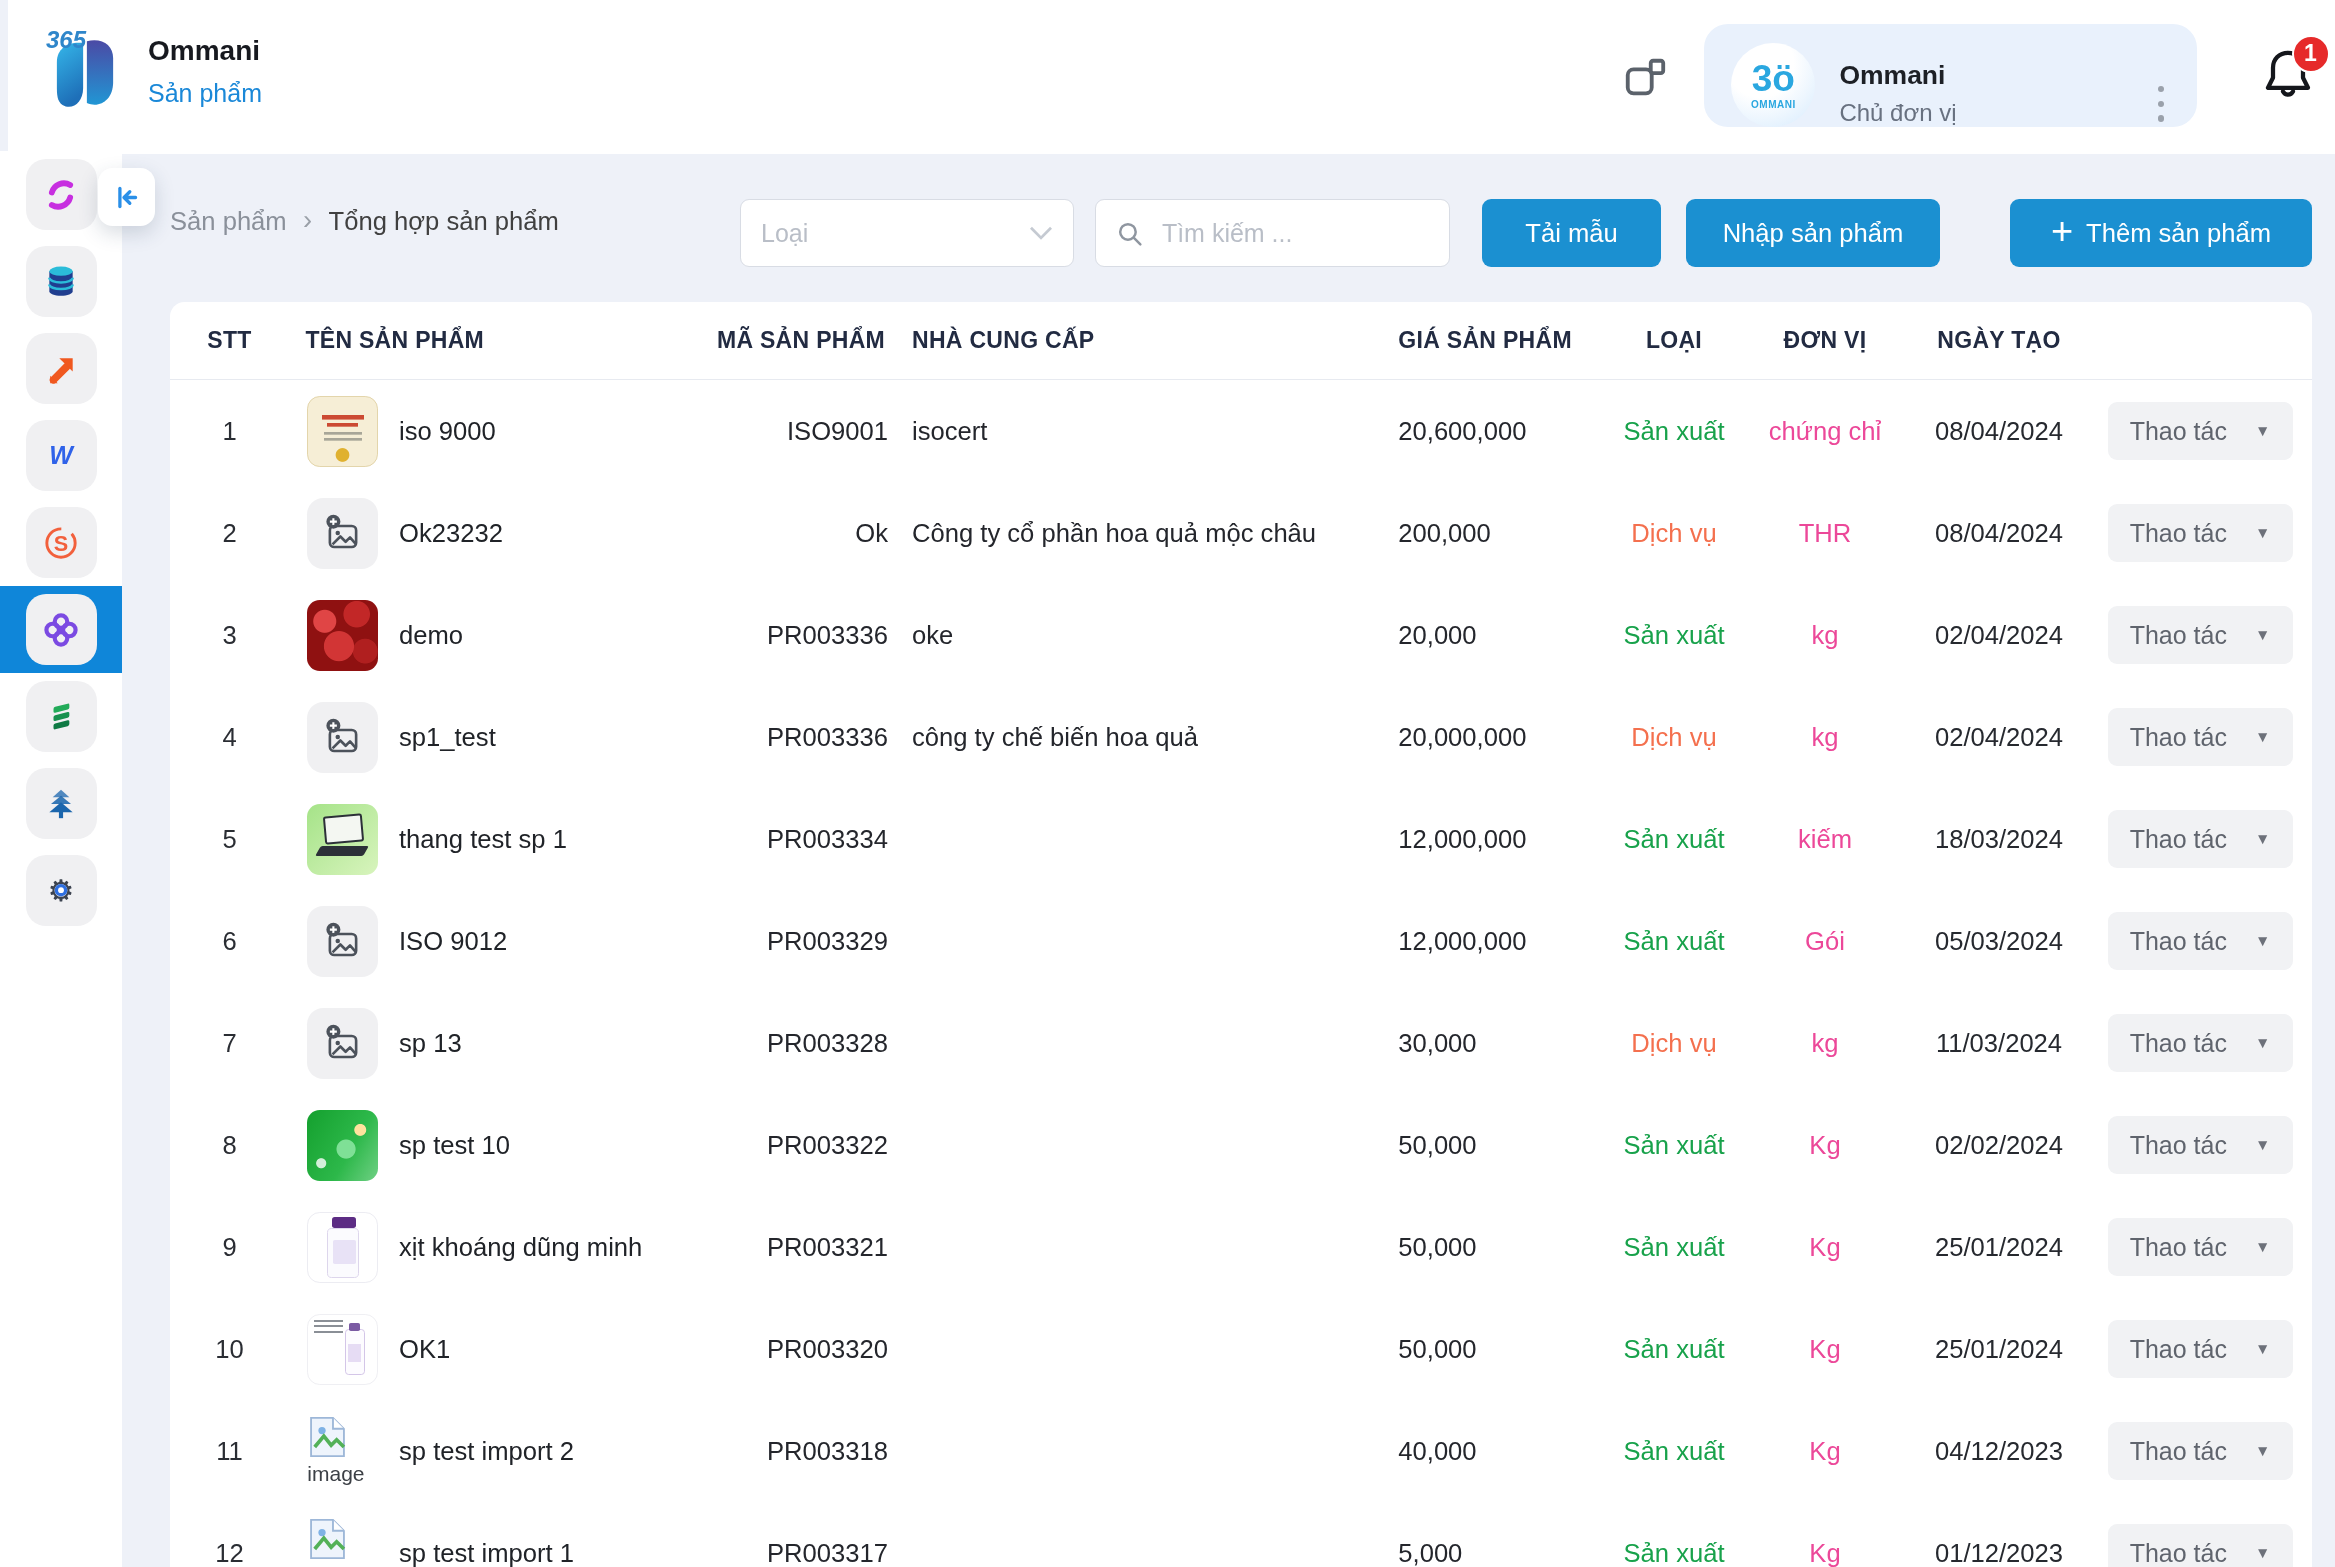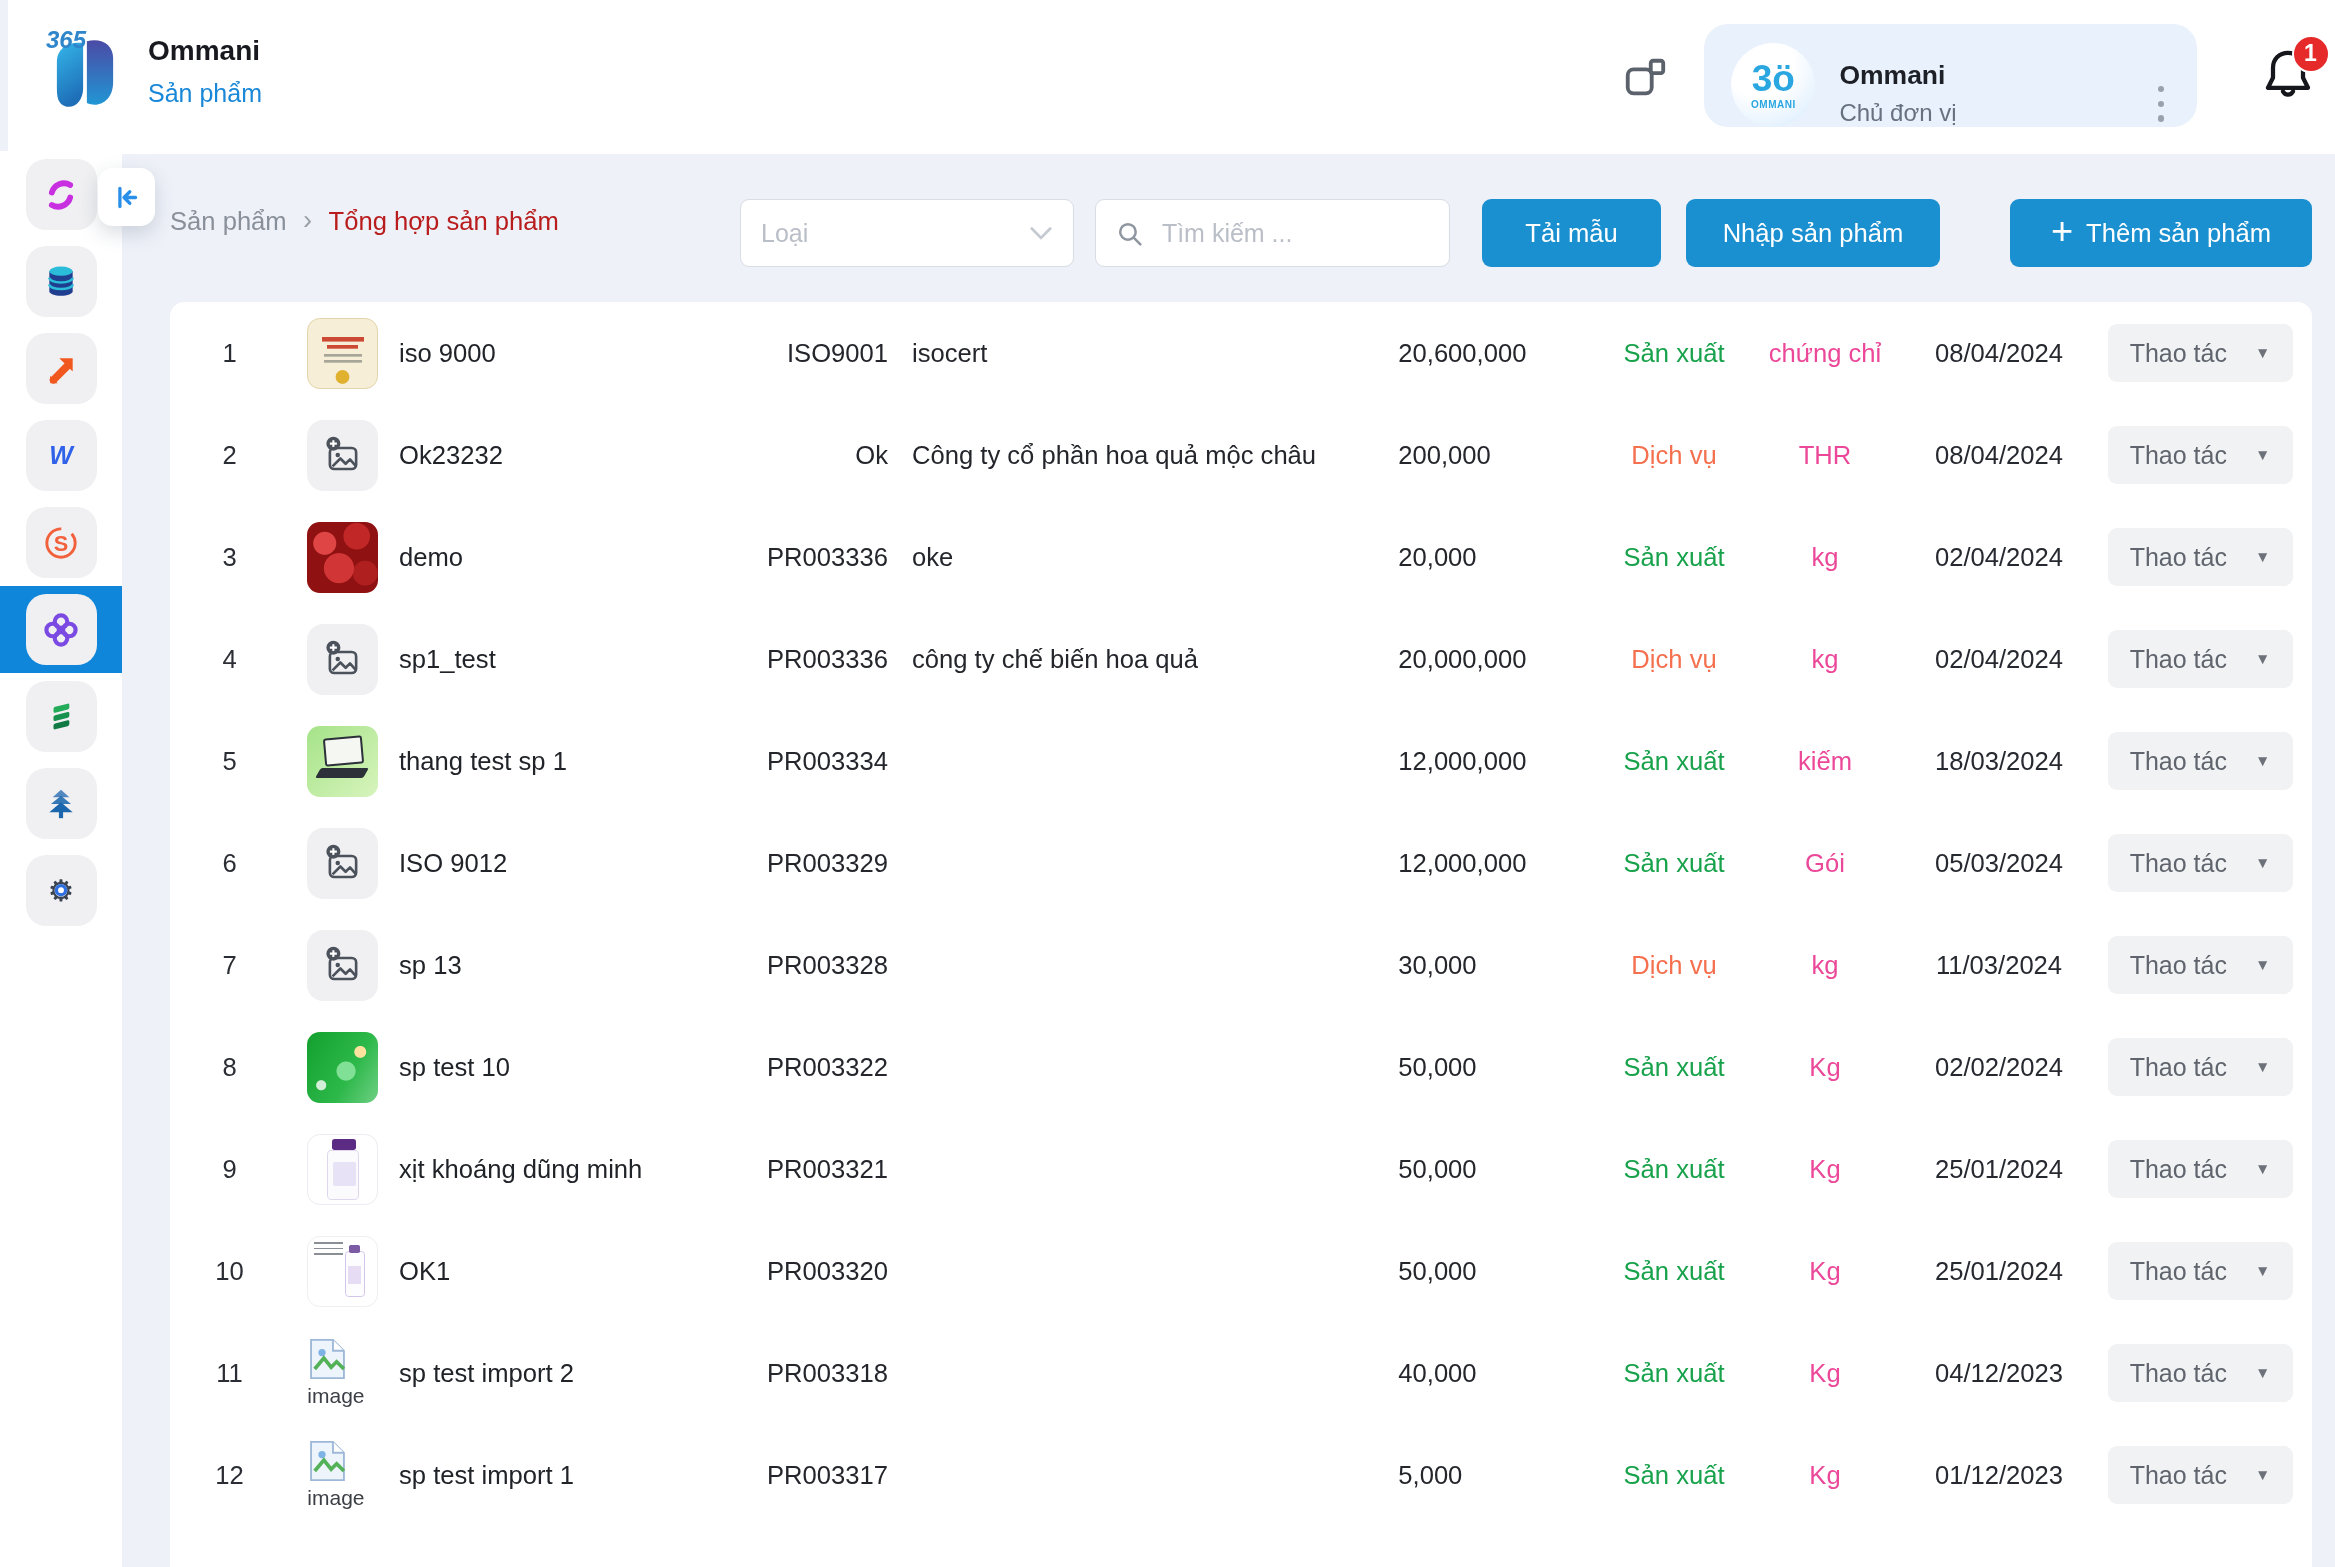--- a/index.html
+++ b/index.html
@@ -42,7 +42,7 @@
   .breadcrumb{position:absolute;left:170px;top:207px;display:flex;align-items:center;gap:16.4px;font-size:25.6px}
   .bc-parent{color:#8a909a;cursor:pointer}
   .bc-sep{color:#9aa0a8;font-size:27.4px;margin-top:-2.7px}
-  .bc-current{color:#b91c1c;font-weight:500}
+  .bc-current{color:#404040;font-weight:500}
   .select{position:absolute;left:740px;top:199px;width:334px;height:68px;background:#fff;border:0.9px solid #d8dce4;border-radius:9.1px;
           display:flex;align-items:center;padding:0 20px;box-sizing:border-box;cursor:pointer}
   .select .ph{color:#b9bec7;font-size:25px;flex:1}

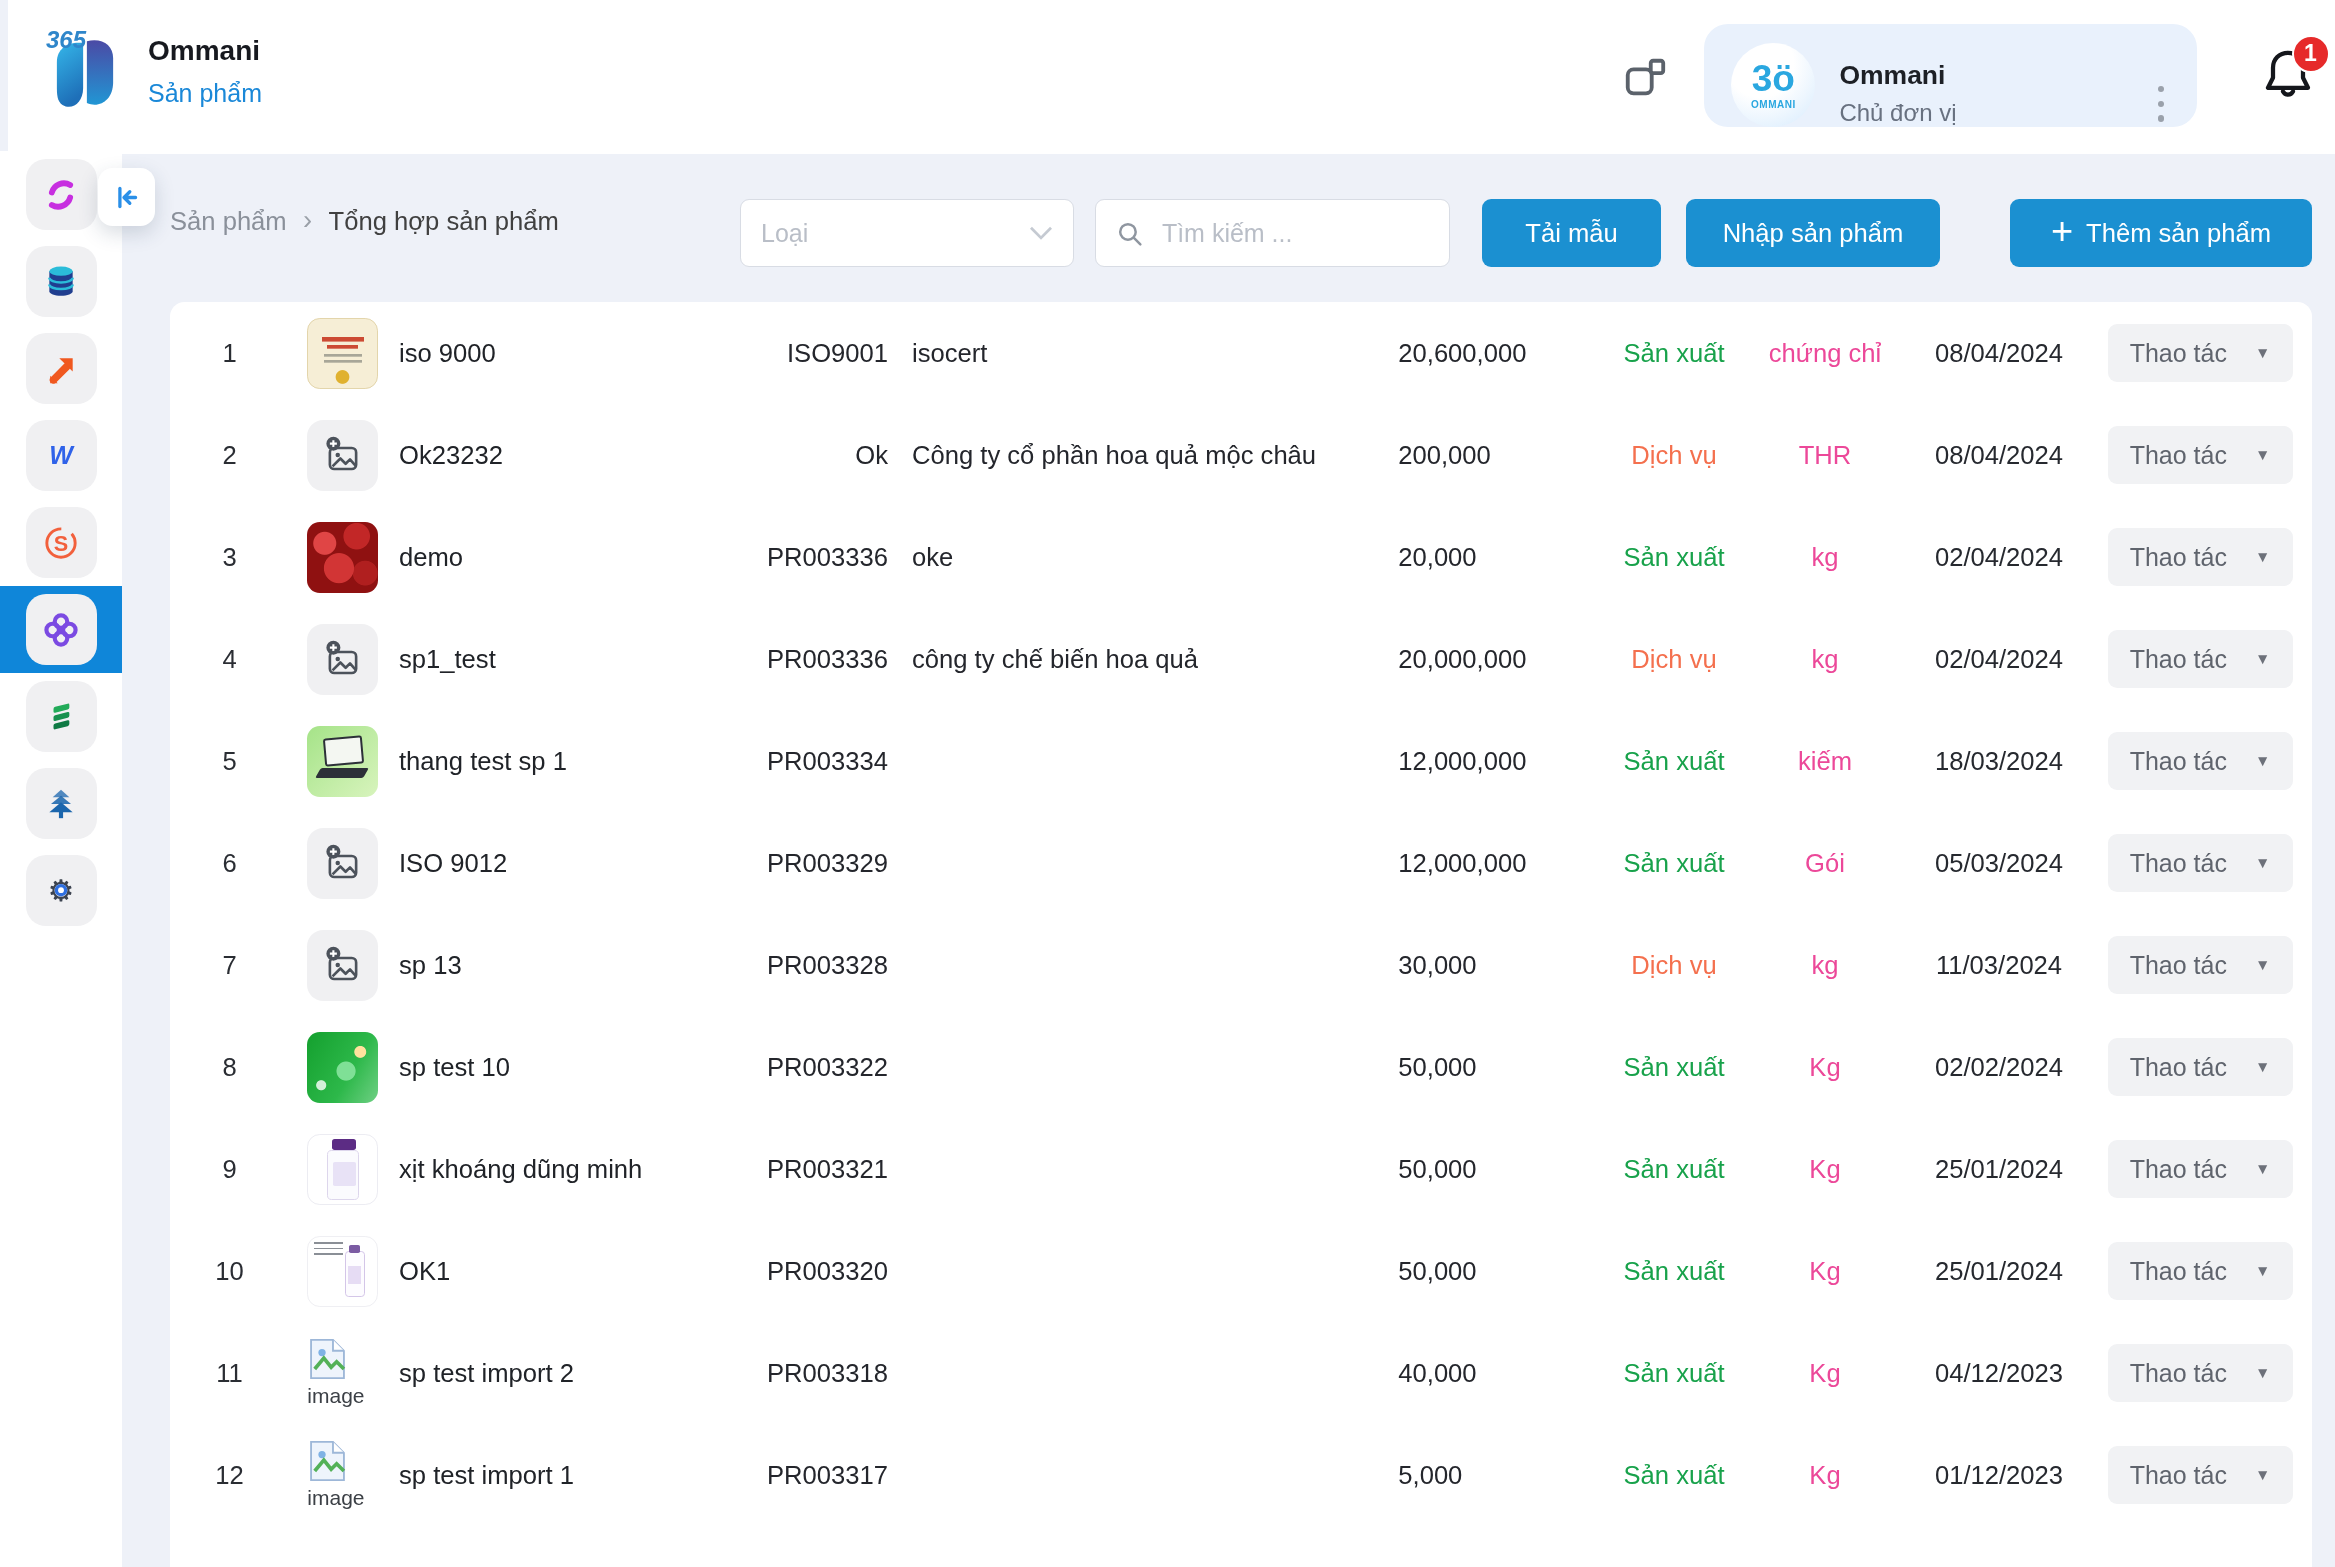--- a/index.html
+++ b/index.html
@@ -303,6 +303,17 @@
 </button>
 
 <div class="card">
+  <div class="thead">
+    <div class="h-stt">STT</div>
+    <div class="h-name">TÊN SẢN PHẨM</div>
+    <div class="h-code">MÃ SẢN PHẨM</div>
+    <div class="h-sup">NHÀ CUNG CẤP</div>
+    <div class="h-price">GIÁ SẢN PHẨM</div>
+    <div class="h-type">LOẠI</div>
+    <div class="h-unit">ĐƠN VỊ</div>
+    <div class="h-date">NGÀY TẠO</div>
+    <div></div>
+  </div>
   <div id="rows">
       <div class="trow">
     <div class="c stt">1</div>

